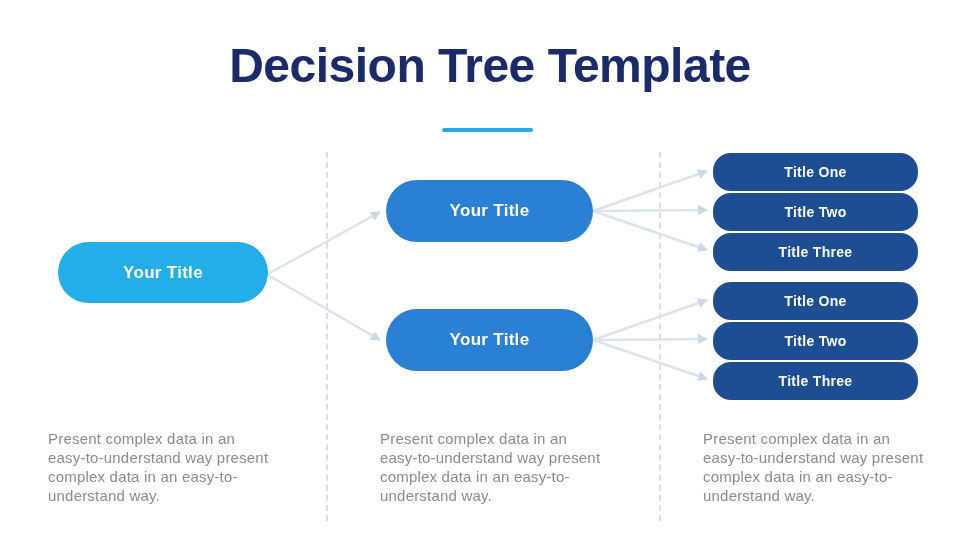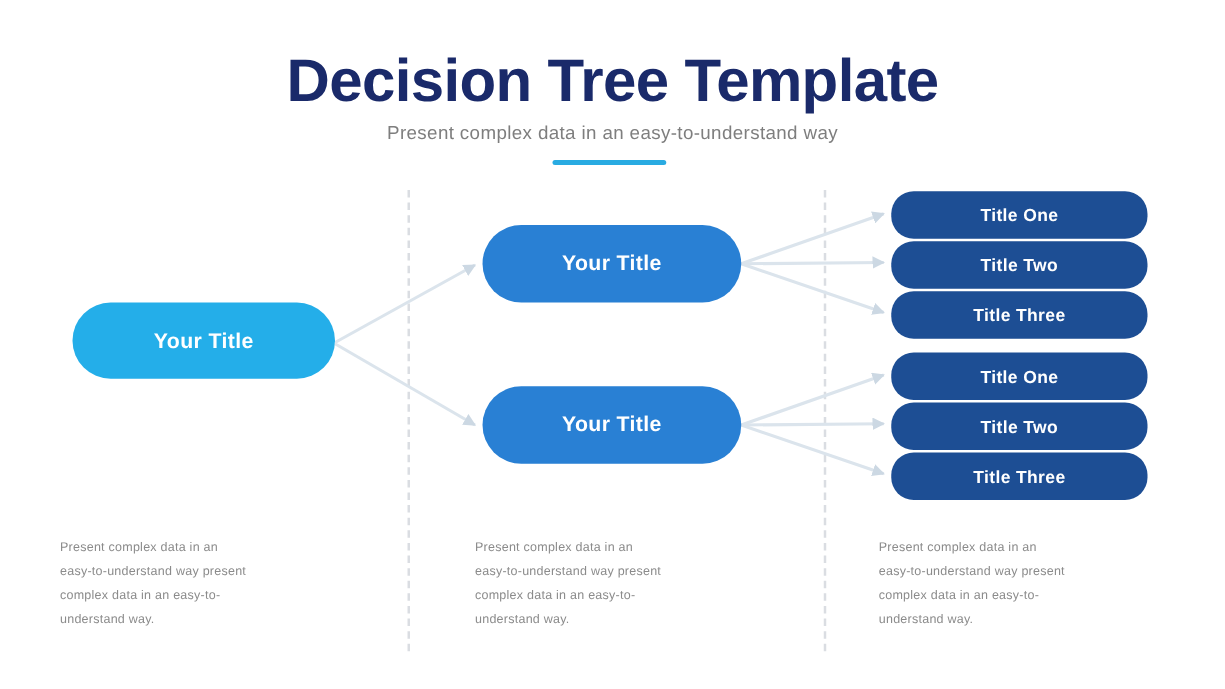--- a/index.html
+++ b/index.html
@@ -63,7 +63,6 @@
 <div class="slide">
 
   <h1 class="title">Decision Tree Template</h1>
-  <p class="subtitle">Present complex data in an easy-to-understand way</p>
   <div class="underline"></div>
 
   <div class="vline vline-left"></div>

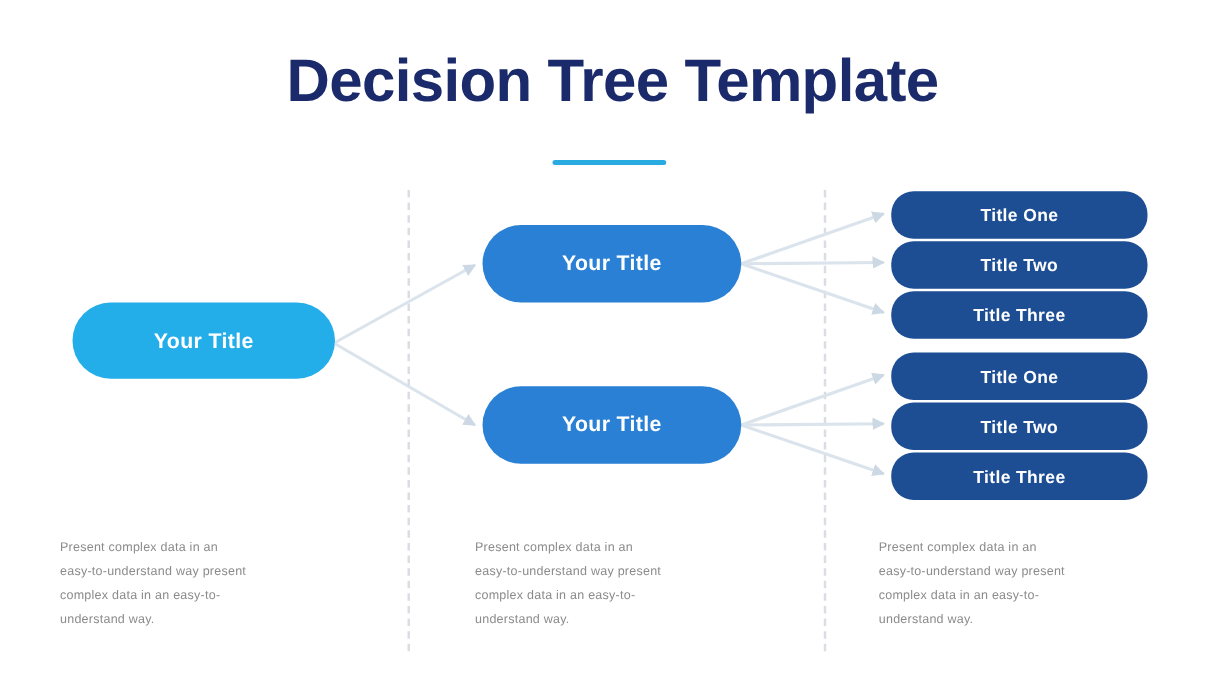--- a/index.html
+++ b/index.html
@@ -49,7 +49,7 @@
   .leaf-a1{top:153px;} .leaf-a2{top:193px;} .leaf-a3{top:233px;}
   .leaf-b1{top:282px;} .leaf-b2{top:322px;} .leaf-b3{top:362px;}
   .para{
-    position:absolute;top:429px;font-size:10px;line-height:19px;
+    position:absolute;top:429px;font-size:15px;line-height:19px;
     color:var(--body-gray,#8b8b8b);letter-spacing:0.2px;
   }
   .para div{white-space:nowrap;}

